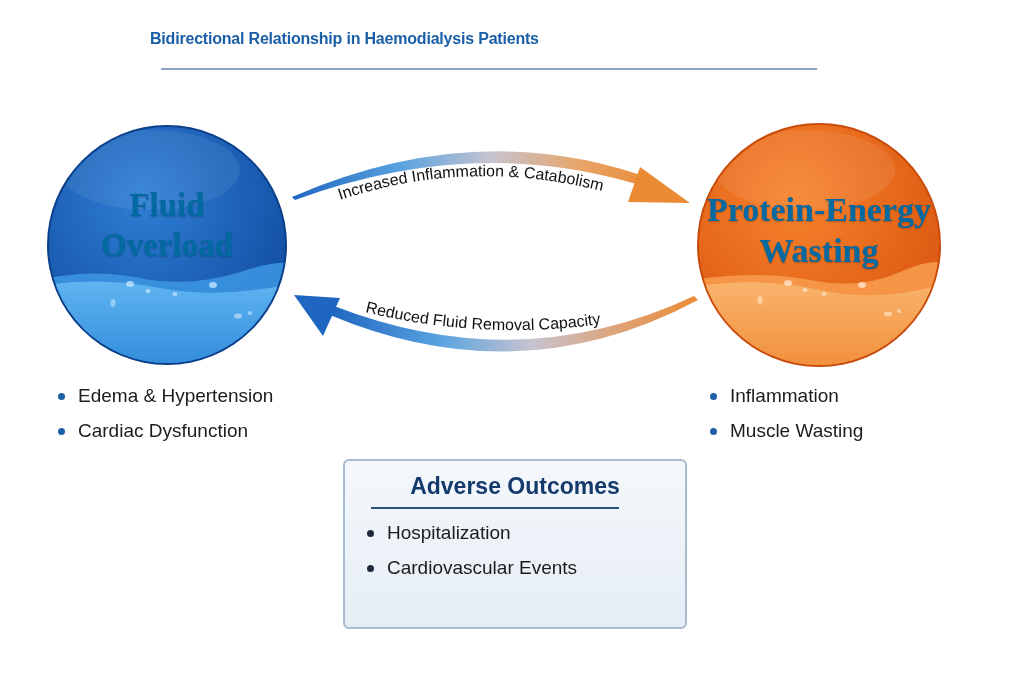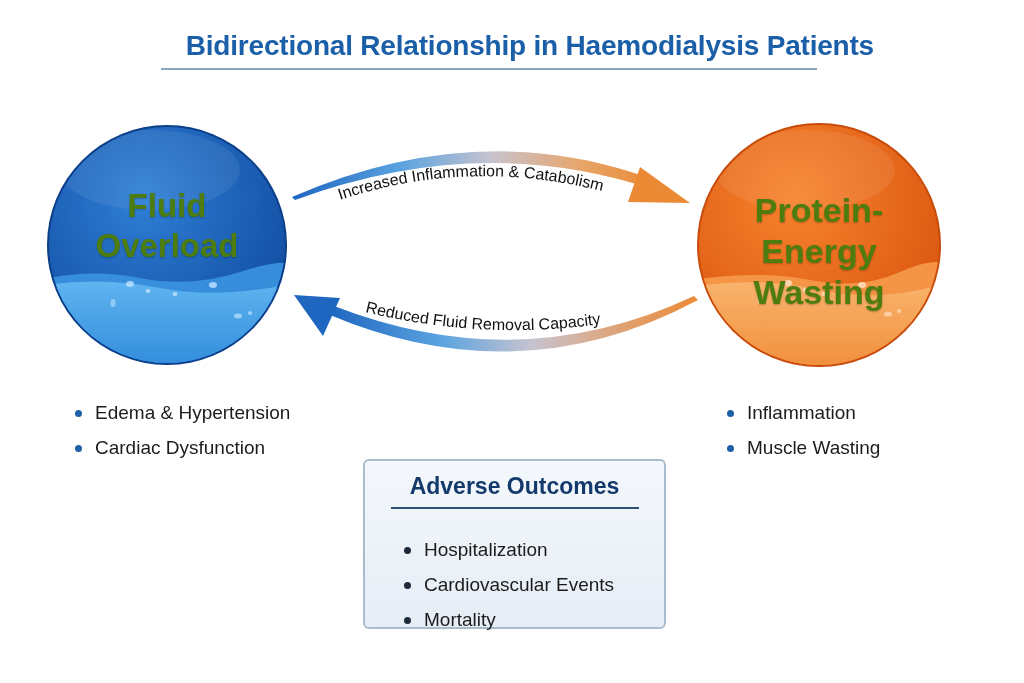--- a/index.html
+++ b/index.html
@@ -8,8 +8,8 @@
     font-family: "Liberation Sans", "DejaVu Sans", sans-serif;
   }
   .title {
-    position: absolute; left: 150px; top: 30px; width: 724px; text-align: right;
-    font-size: 28px; font-weight: bold; color: #1a5fa8; letter-spacing: -0.2px;
+    position: absolute; left: 150px; top: 30px; width: 724px; text-align: left;
+    font-size: 16px; font-weight: bold; color: #1a5fa8; letter-spacing: -0.2px;
   }
   .title-rule {
     position: absolute; left: 161px; top: 68px; width: 656px; height: 2px; background: #8ba3bf;

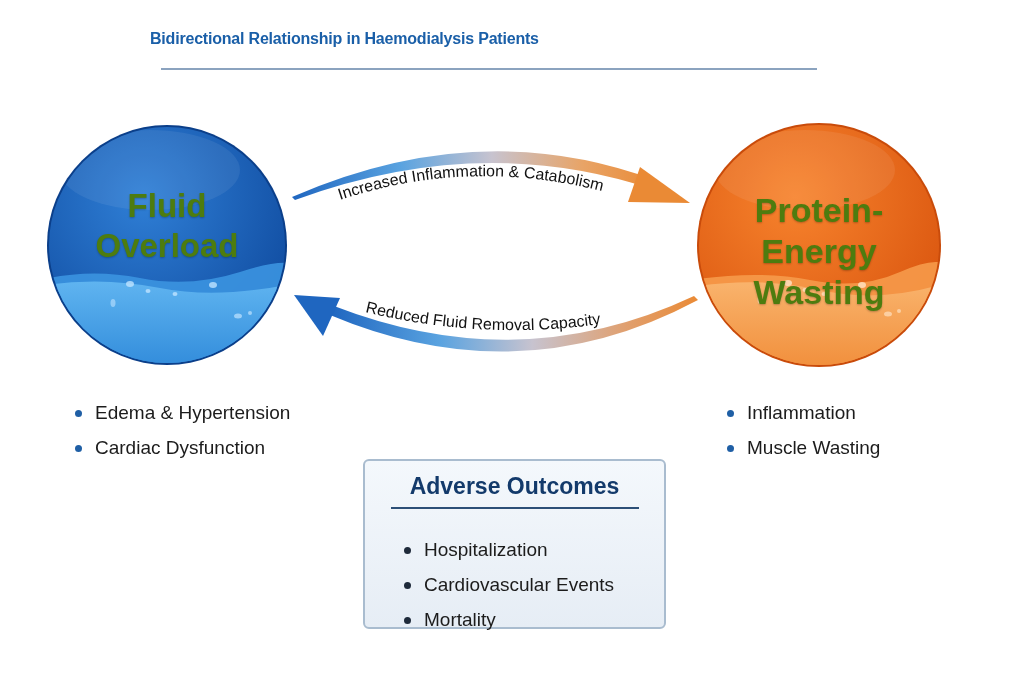--- a/index.html
+++ b/index.html
@@ -16,8 +16,8 @@
   }
   svg.diagram { position: absolute; left: 0; top: 0; }
   .circle-label {
-    position: absolute; color: #4d7c0f; font-weight: bold; text-align: center;
-    text-shadow: 0 1px 2px rgba(0,0,0,0.25); line-height: 1.2;
+    position: absolute; color: #0369a1; font-weight: bold; text-align: center;
+    text-shadow: 0 1px 2px rgba(0,0,0,0.25); line-height: 1.2; font-family: Liberation Serif, serif;
   }
   .bullets { position: absolute; margin: 17px; padding: 0; list-style: none; }
   .bullets li {

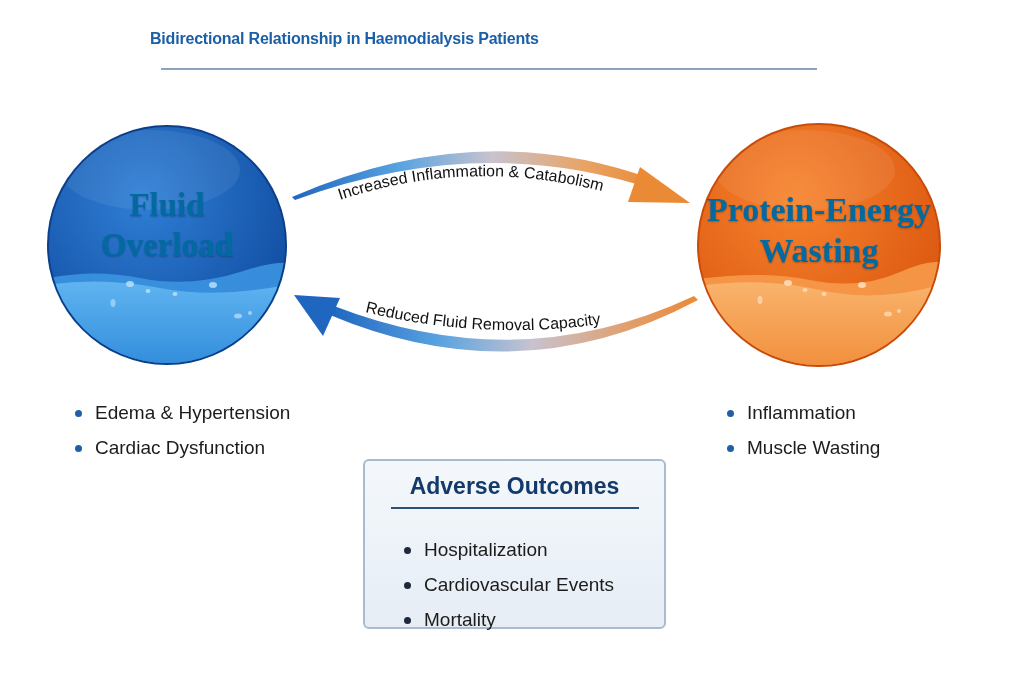--- a/index.html
+++ b/index.html
@@ -19,7 +19,7 @@
     position: absolute; color: #0369a1; font-weight: bold; text-align: center;
     text-shadow: 0 1px 2px rgba(0,0,0,0.25); line-height: 1.2; font-family: Liberation Serif, serif;
   }
-  .bullets { position: absolute; margin: 17px; padding: 0; list-style: none; }
+  .bullets { position: absolute; margin: 0; padding: 0; list-style: none; }
   .bullets li {
     position: relative; padding-left: 22px; font-size: 19px; color: #1c1c1c; height: 35px; line-height: 24px;
   }

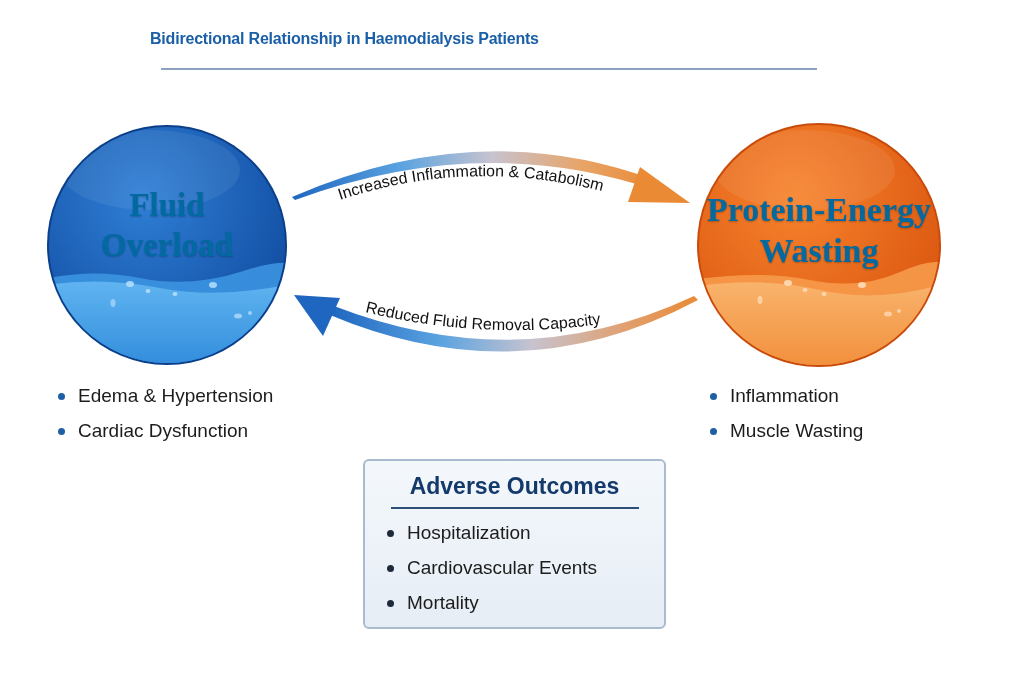--- a/index.html
+++ b/index.html
@@ -27,7 +27,7 @@
     position: absolute; left: 2px; top: 9px; width: 7px; height: 7px; border-radius: 50%; background: #1f5fa5;
   }
   .outcomes-box {
-    position: absolute; left: 363px; top: 459px; width: 303px; height: 170px;
+    position: absolute; left: 343px; top: 459px; width: 344px; height: 170px;
     border: 2px solid #a9bccf; border-radius: 6px;
     background: linear-gradient(180deg, #f4f8fc 0%, #e6edf5 100%);
     box-sizing: border-box;

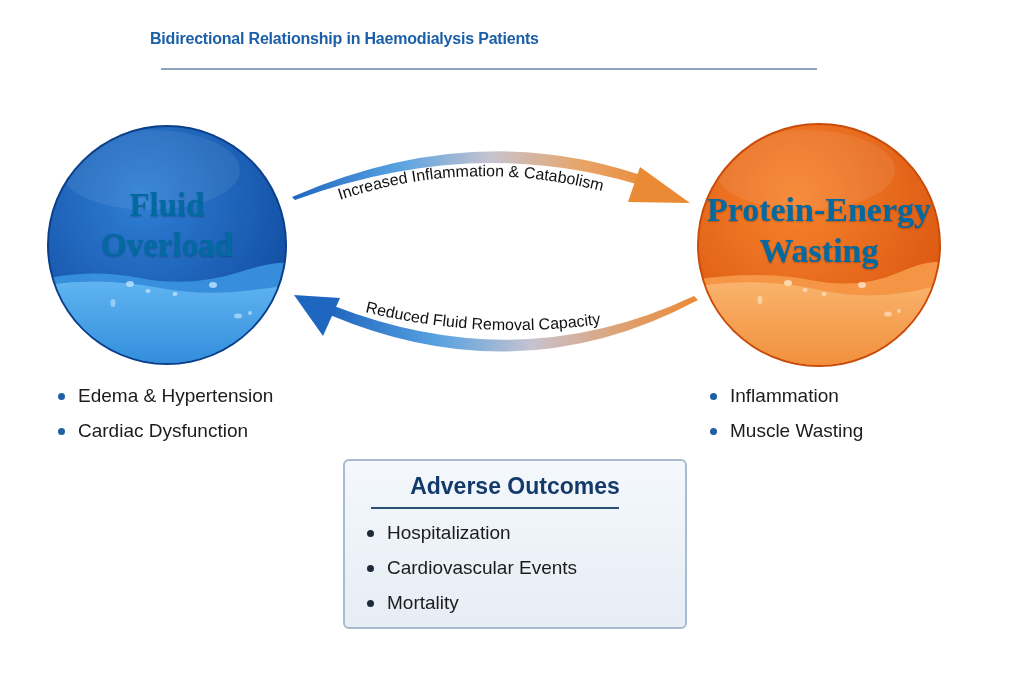--- a/index.html
+++ b/index.html
@@ -164,7 +164,6 @@
   <ul class="bullets outcomes-list">
     <li><span class="dot"></span><span>Hospitalization</span></li>
     <li><span class="dot"></span><span>Cardiovascular Events</span></li>
-    <li><span class="dot"></span><span>Mortality</span></li>
   </ul>
 </div>
 

